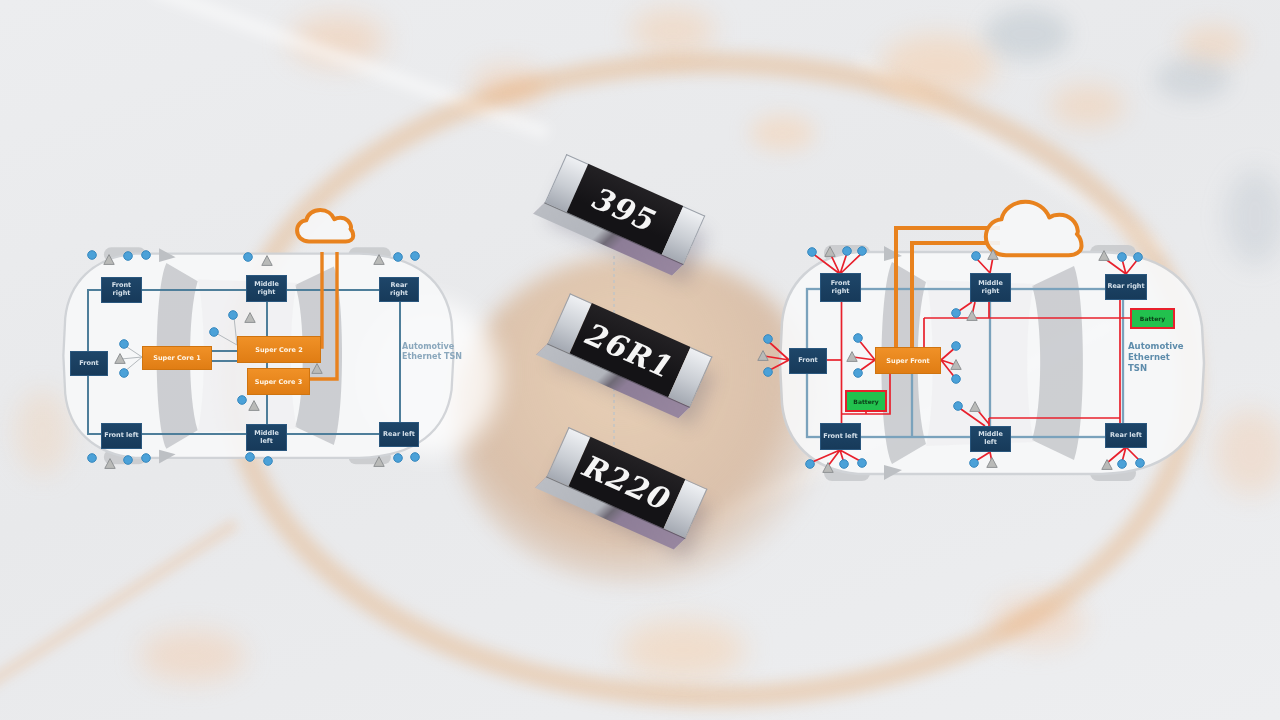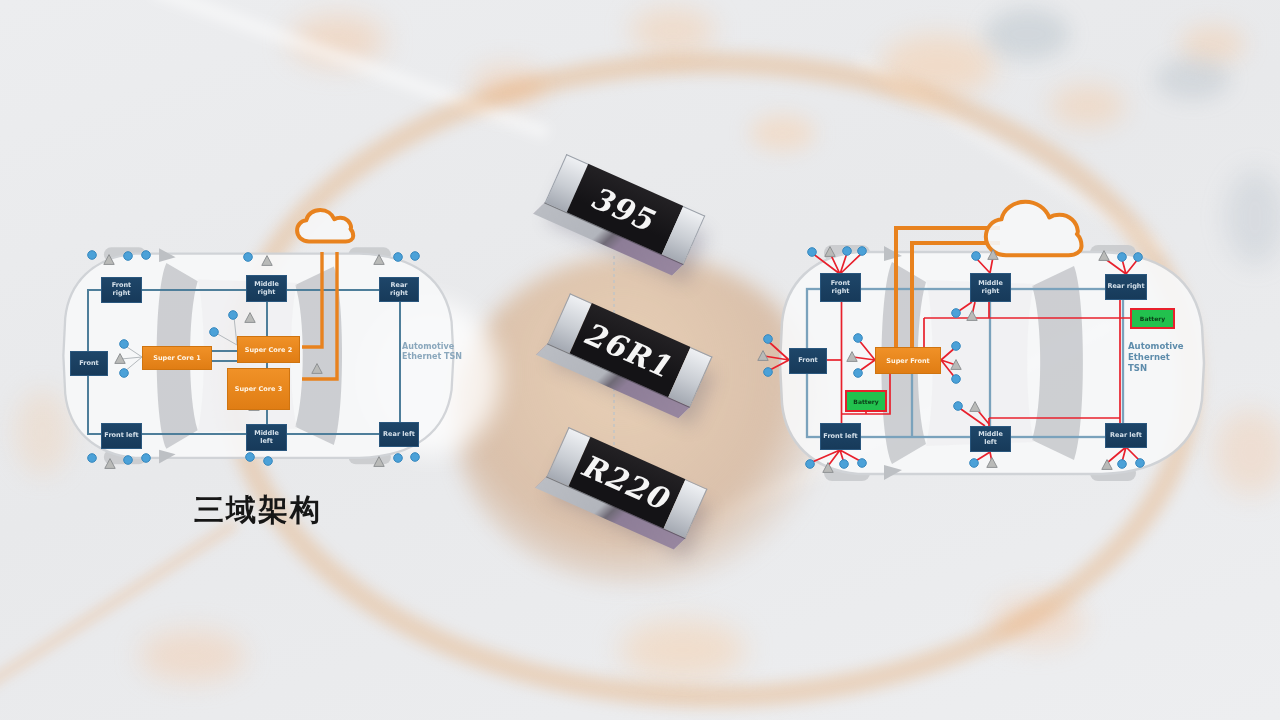--- a/index.html
+++ b/index.html
@@ -238,7 +238,7 @@
   <div class="zbox" style="left:246px;top:424px;width:41px;height:27px;">Middle left</div>
   <div class="zbox" style="left:379px;top:422px;width:40px;height:25px;">Rear left</div>
   <div class="core" style="left:142px;top:346px;width:70px;height:24px;">Super Core 1</div>
-  <div class="core" style="left:237px;top:336px;width:63px;height:27px;">Super Core 2</div>
+  <div class="core" style="left:237px;top:336px;width:84px;height:27px;">Super Core 2</div>
   <div class="core" style="left:227px;top:368px;width:63px;height:42px;">Super Core 3</div>
   <div class="netlabel left" style="left:402px;top:342px;width:64px;">Automotive
 Ethernet TSN</div>

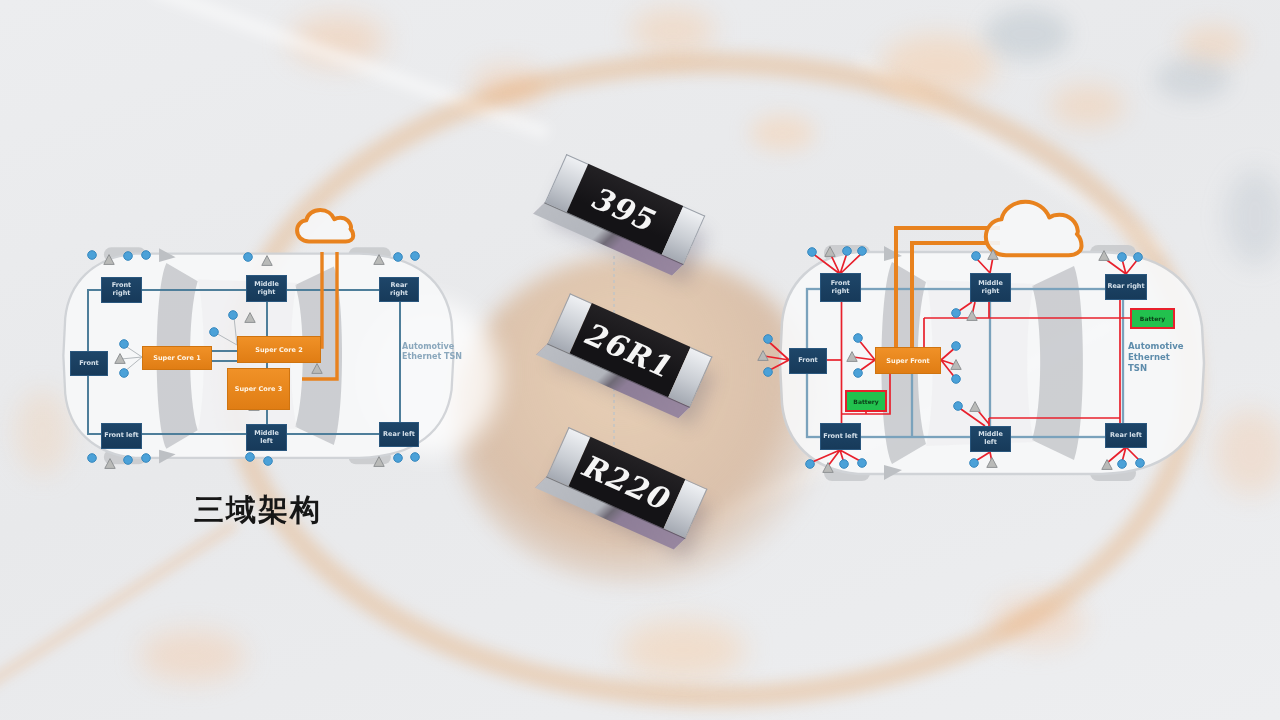--- a/index.html
+++ b/index.html
@@ -239,7 +239,7 @@
   <div class="zbox" style="left:379px;top:422px;width:40px;height:25px;">Rear left</div>
   <div class="core" style="left:142px;top:346px;width:70px;height:24px;">Super Core 1</div>
   <div class="core" style="left:237px;top:336px;width:84px;height:27px;">Super Core 2</div>
-  <div class="core" style="left:227px;top:368px;width:63px;height:42px;">Super Core 3</div>
+  <div class="core" style="left:247px;top:368px;width:63px;height:27px;">Super Core 3</div>
   <div class="netlabel left" style="left:402px;top:342px;width:64px;">Automotive
 Ethernet TSN</div>
 

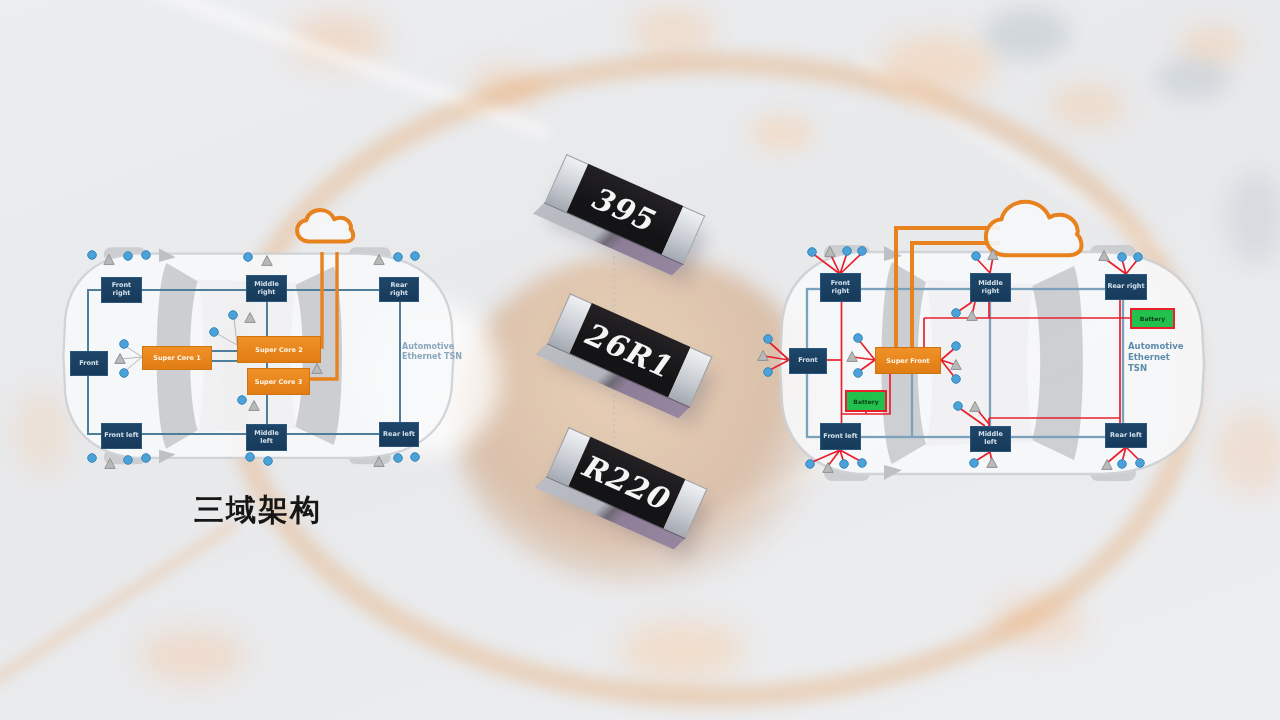--- a/index.html
+++ b/index.html
@@ -293,7 +293,6 @@
     </div>
   </div>
 
-  <div class="title" style="left:158px;top:490px;width:200px;">三域架构</div>
 
 </div>
 

